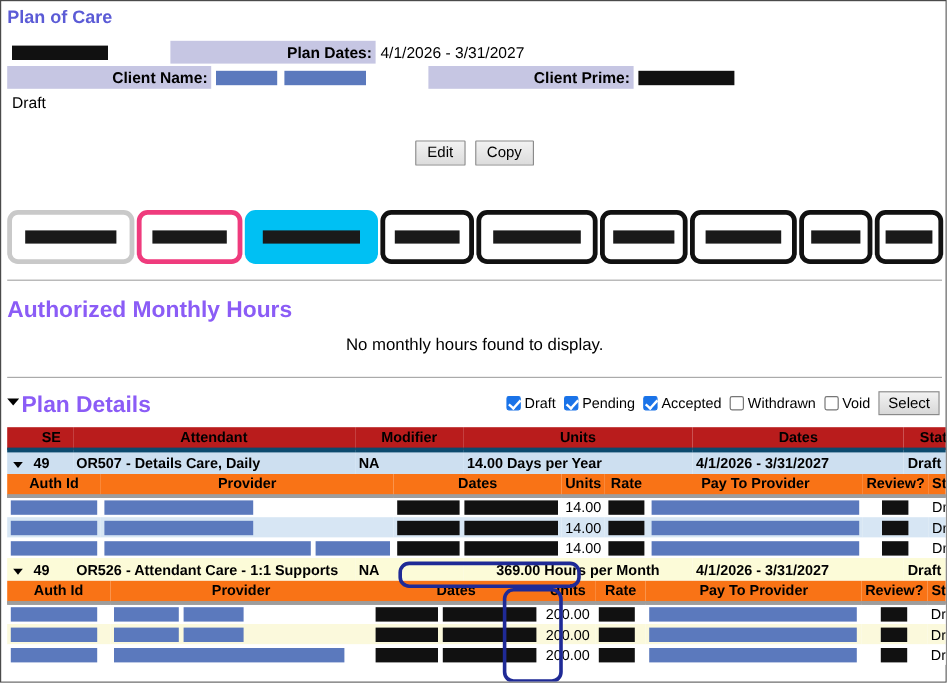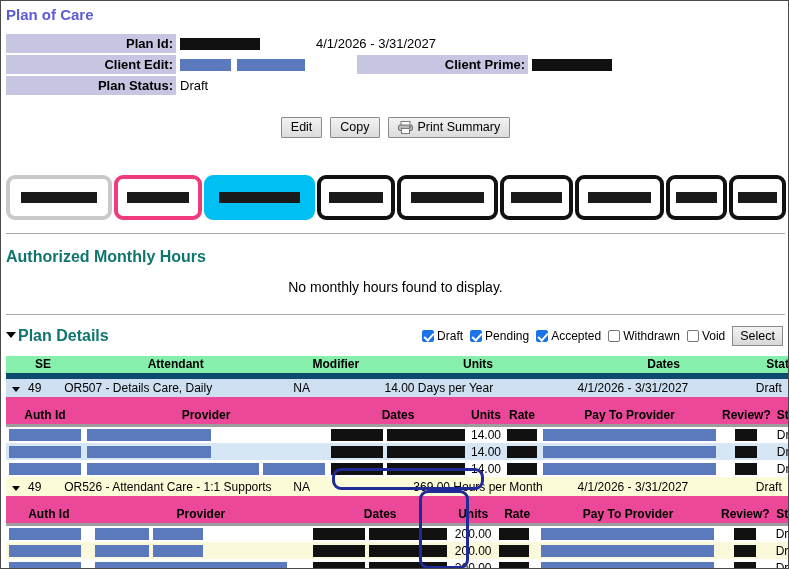--- a/index.html
+++ b/index.html
@@ -265,7 +265,6 @@
 
     <div class="hdr-row">
       <div class="hdr-cell">
-        <div class="hdr-label lab-left">Plan Id:</div>
         <div class="hdr-value">
           <span class="rb" style="width:80px"></span>
         </div>

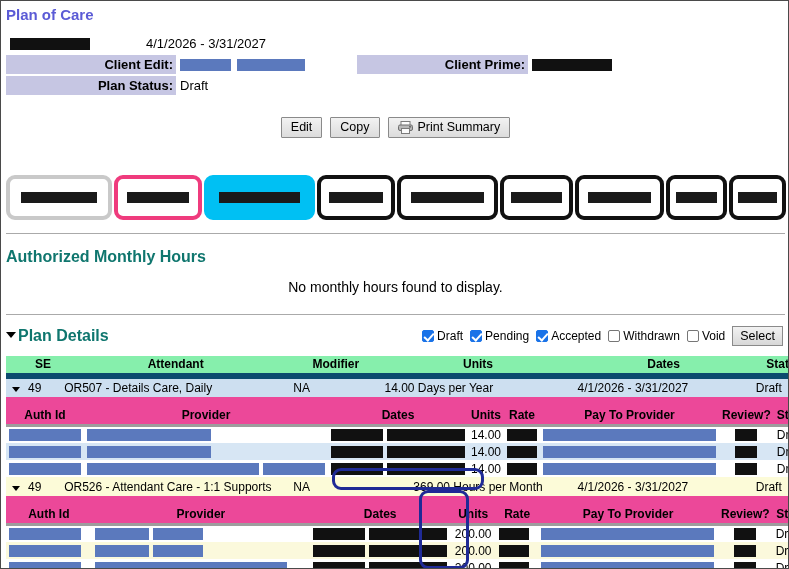--- a/index.html
+++ b/index.html
@@ -271,6 +271,7 @@
       </div>
       <div class="gap-mid"></div>
       <div class="hdr-cell">
+        <div class="hdr-label lab-right">Plan Dates:</div>
         <div class="hdr-value">4/1/2026 - 3/31/2027</div>
       </div>
     </div>

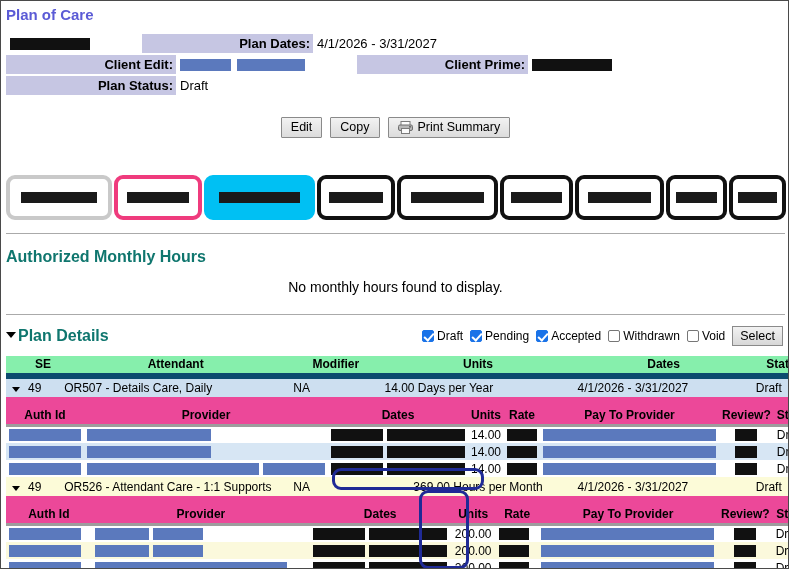--- a/index.html
+++ b/index.html
@@ -278,7 +278,7 @@
 
     <div class="hdr-row">
       <div class="hdr-cell">
-        <div class="hdr-label lab-left">Client Edit:</div>
+        <div class="hdr-label lab-left">Client Name:</div>
         <div class="hdr-value">
           <span class="rb-blue" style="width:51px"></span>
           <span class="rb-blue" style="width:68px"></span>

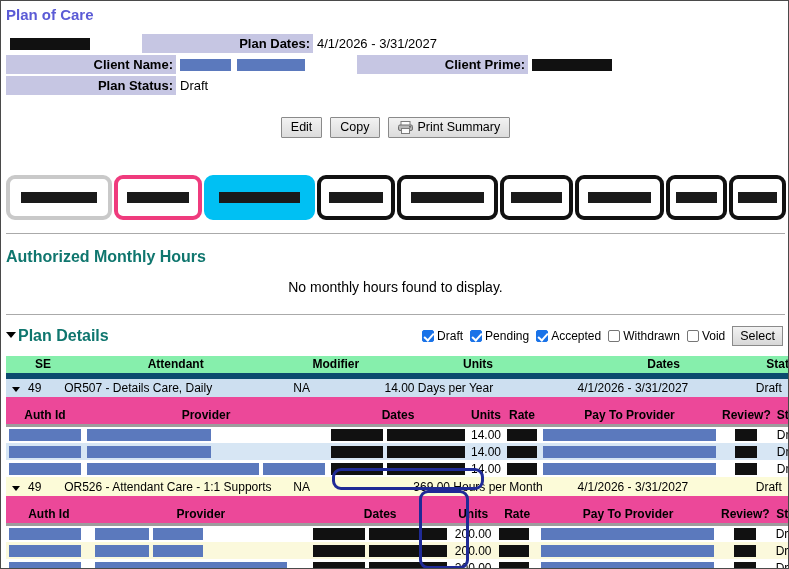--- a/index.html
+++ b/index.html
@@ -295,7 +295,6 @@
 
     <div class="hdr-row">
       <div class="hdr-cell">
-        <div class="hdr-label lab-left">Plan Status:</div>
         <div class="hdr-value">Draft</div>
       </div>
     </div>

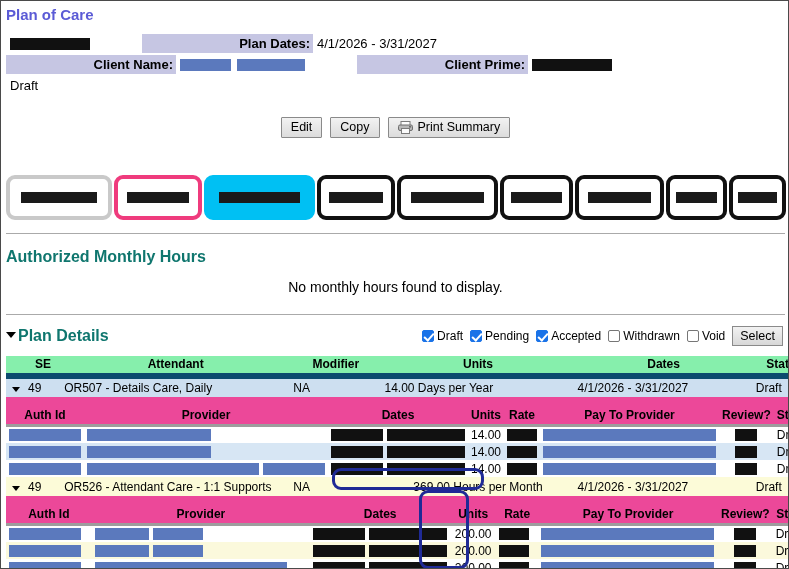--- a/index.html
+++ b/index.html
@@ -303,17 +303,6 @@
   <div class="btnbar">
     <button class="btn">Edit</button>
     <button class="btn">Copy</button>
-    <button class="btn">
-      <span class="printer-icon">
-        <svg width="15" height="13" viewBox="0 0 15 13">
-          <rect x="3" y="0.5" width="9" height="4" fill="#fdfdfd" stroke="#7b7b7b"></rect>
-          <rect x="0.5" y="4" width="14" height="5.5" rx="1.5" fill="#b9b9b9" stroke="#6f6f6f"></rect>
-          <rect x="3.5" y="7.5" width="8" height="5" fill="#fafafa" stroke="#7b7b7b"></rect>
-          <rect x="11" y="5" width="2.2" height="1.6" fill="#6f6f6f"></rect>
-        </svg>
-      </span>
-      <span>Print Summary</span>
-    </button>
   </div>
 
   <div class="tabrow">

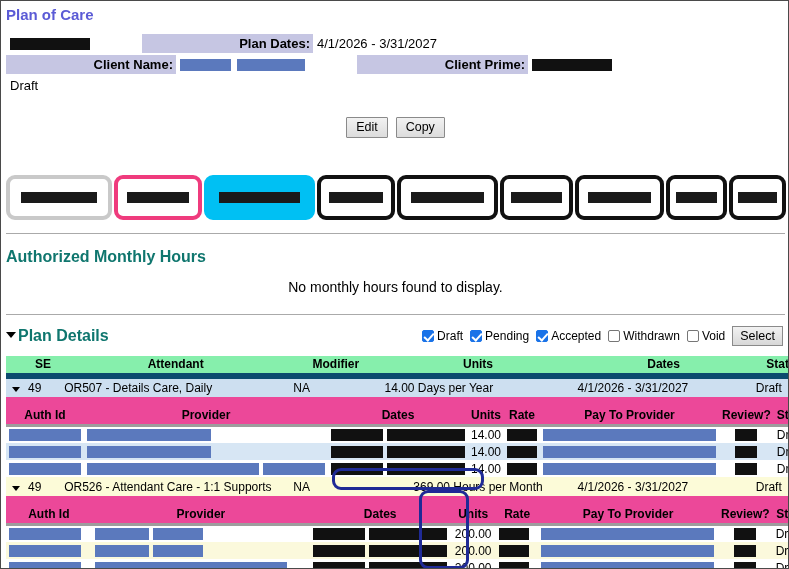--- a/index.html
+++ b/index.html
@@ -124,9 +124,9 @@
   
   .sec-head {
     position: absolute;
-    font-size: 16px;
+    font-size: 19px;
     font-weight: bold;
-    color: #0f766e;
+    color: #8b5cf6;
   }
   .no-hours {
     position: absolute;

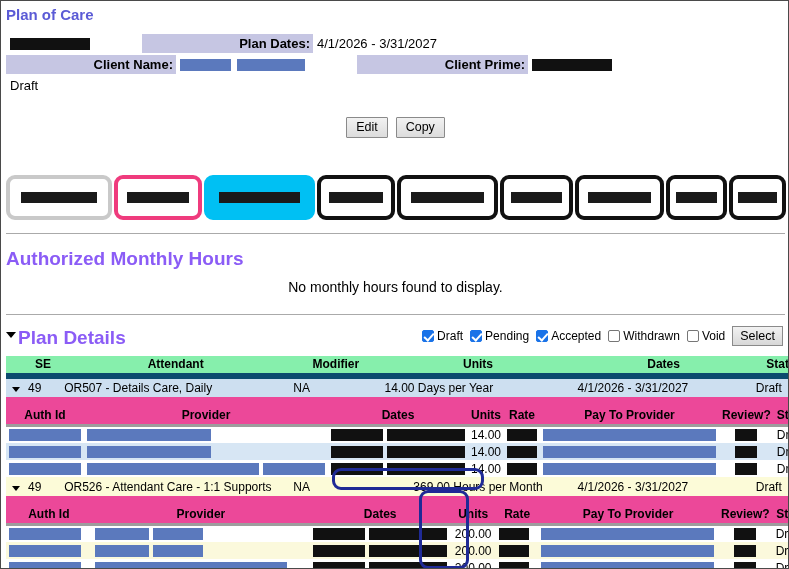--- a/index.html
+++ b/index.html
@@ -196,9 +196,9 @@
   table.grid th {
     font-weight: bold;
     font-size: 12px;
-    border-bottom: 6px solid #0c4a6e;
+    border-bottom: 4px solid #0c4a6e;
     padding: 1px 3px 2px 3px;
-    background: #86efac;
+    background: #b91c1c;
     white-space: nowrap;
   }
   table.grid td {

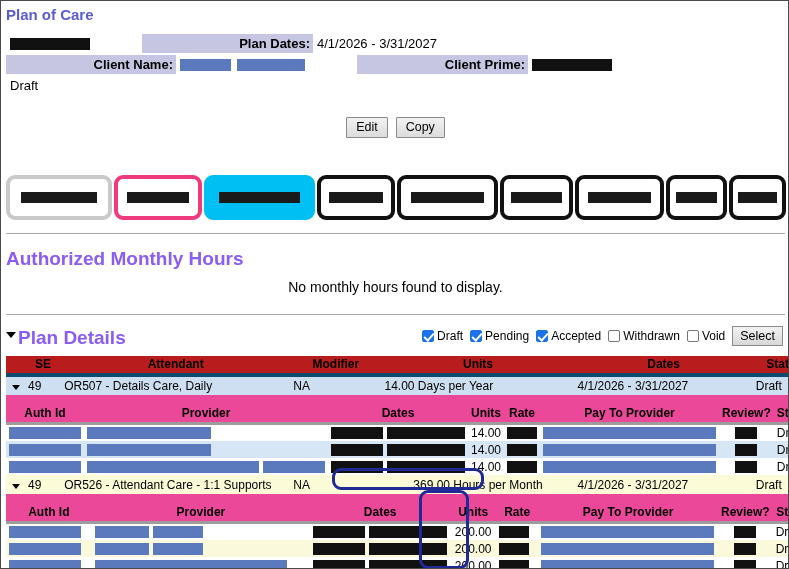--- a/index.html
+++ b/index.html
@@ -206,7 +206,7 @@
     vertical-align: middle;
     white-space: nowrap;
   }
-  .lvl1 td { background: #cddff0; height: 19px; }
+  .lvl1 td { background: #cddff0; height: 19px; font-weight: bold; }
   .lvl1.yellow td { background: #fcfbd8; }
   .caret-cell { width: 18px; text-align:center; }
   .caret {

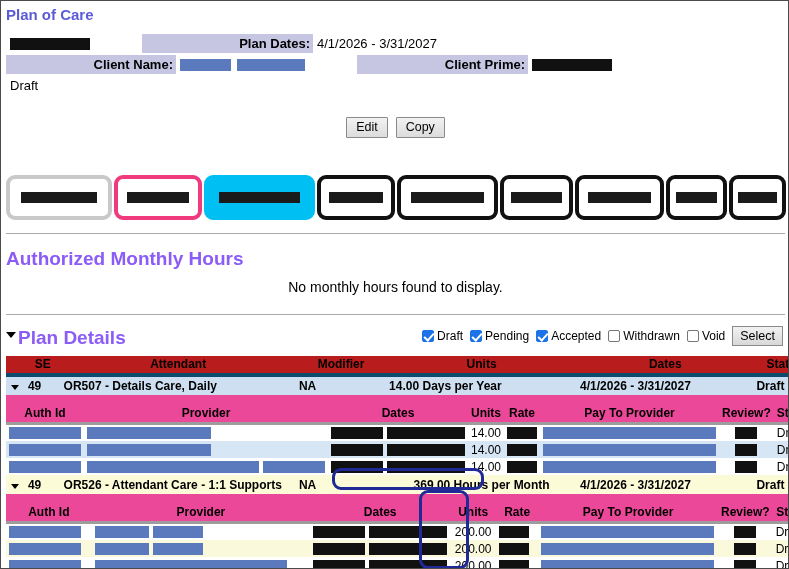--- a/index.html
+++ b/index.html
@@ -227,8 +227,8 @@
   table.sub th {
     font-weight: bold;
     border-bottom: 3px solid #9d9d9d;
-    padding: 11px 3px 2px 3px;
-    background:#ec4899;
+    padding: 1px 3px 2px 3px;
+    background:#f97316;
   }
   table.sub td { height: 17px; padding: 1px 3px; }
   .row-a td { background: #ffffff; }

